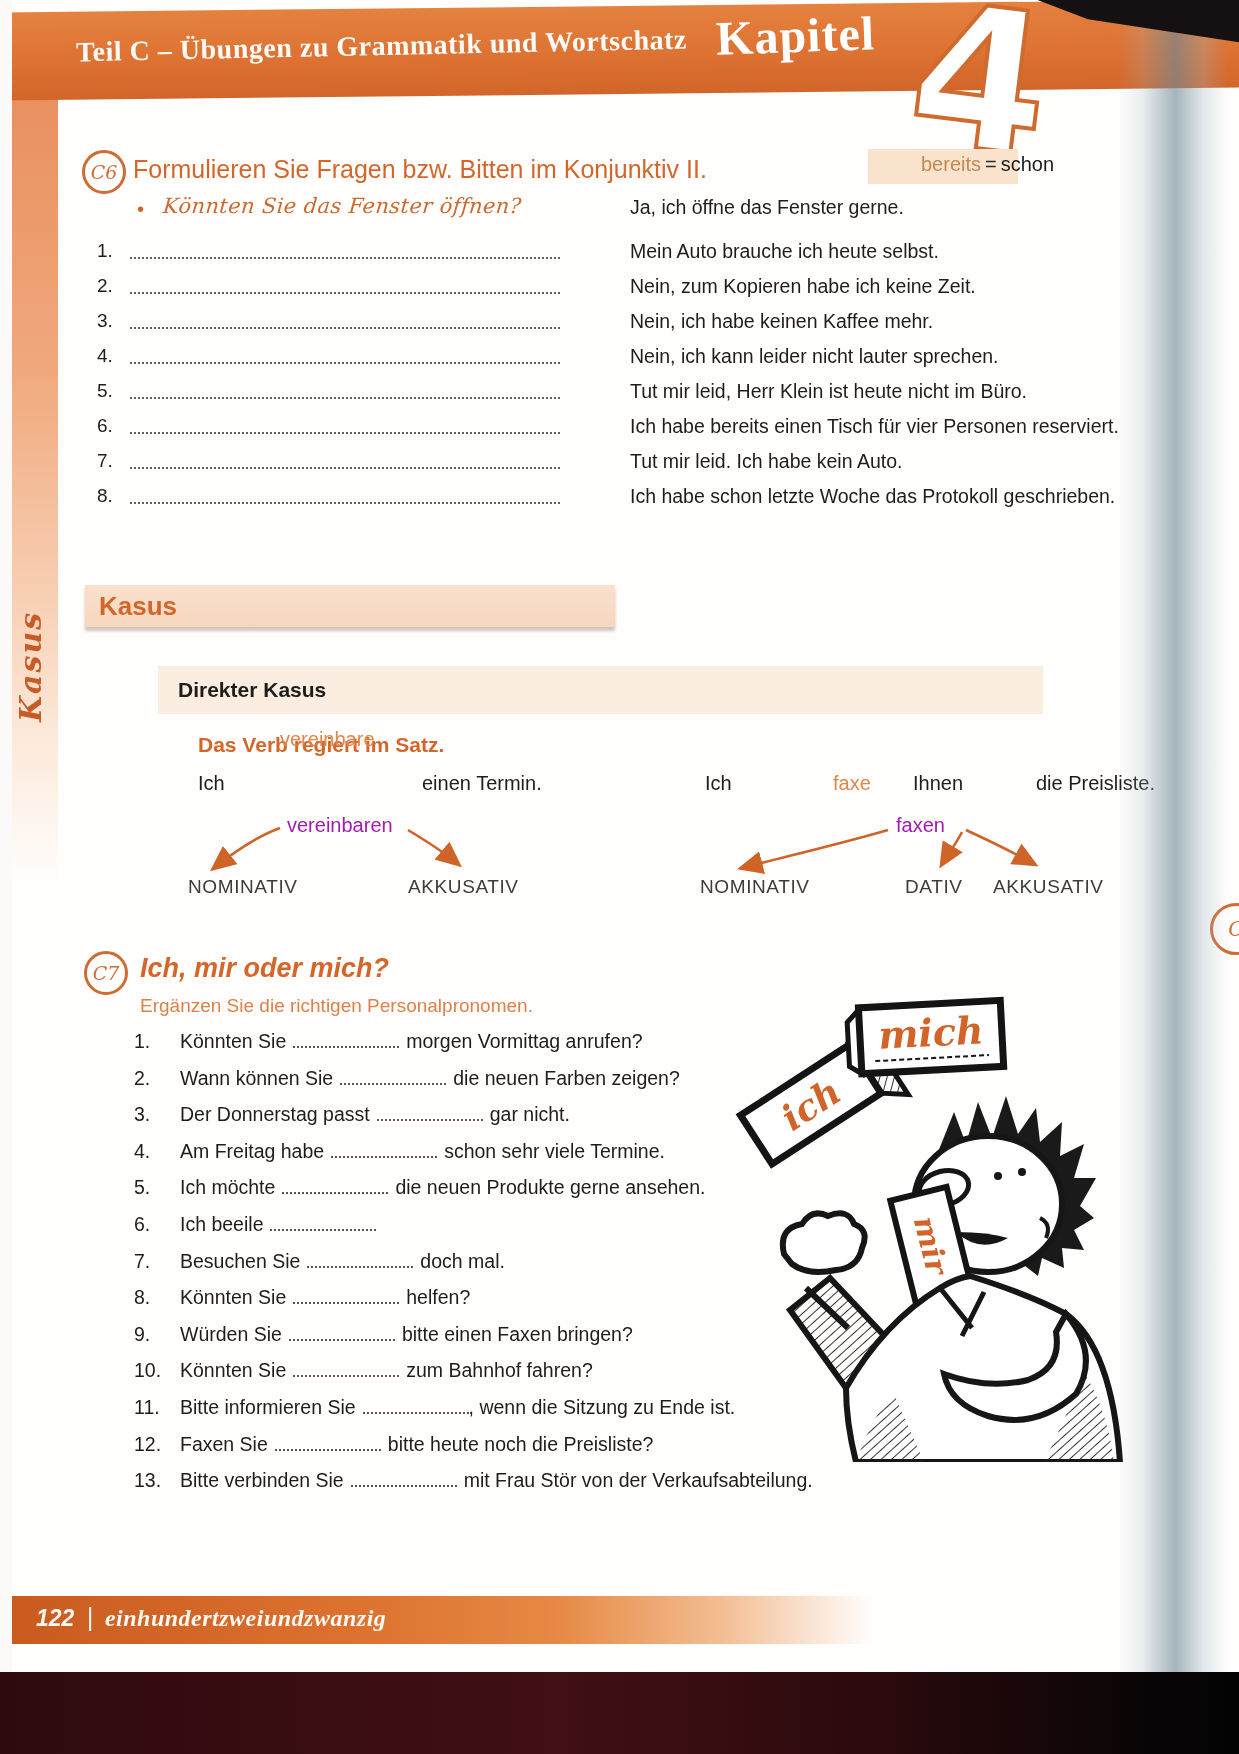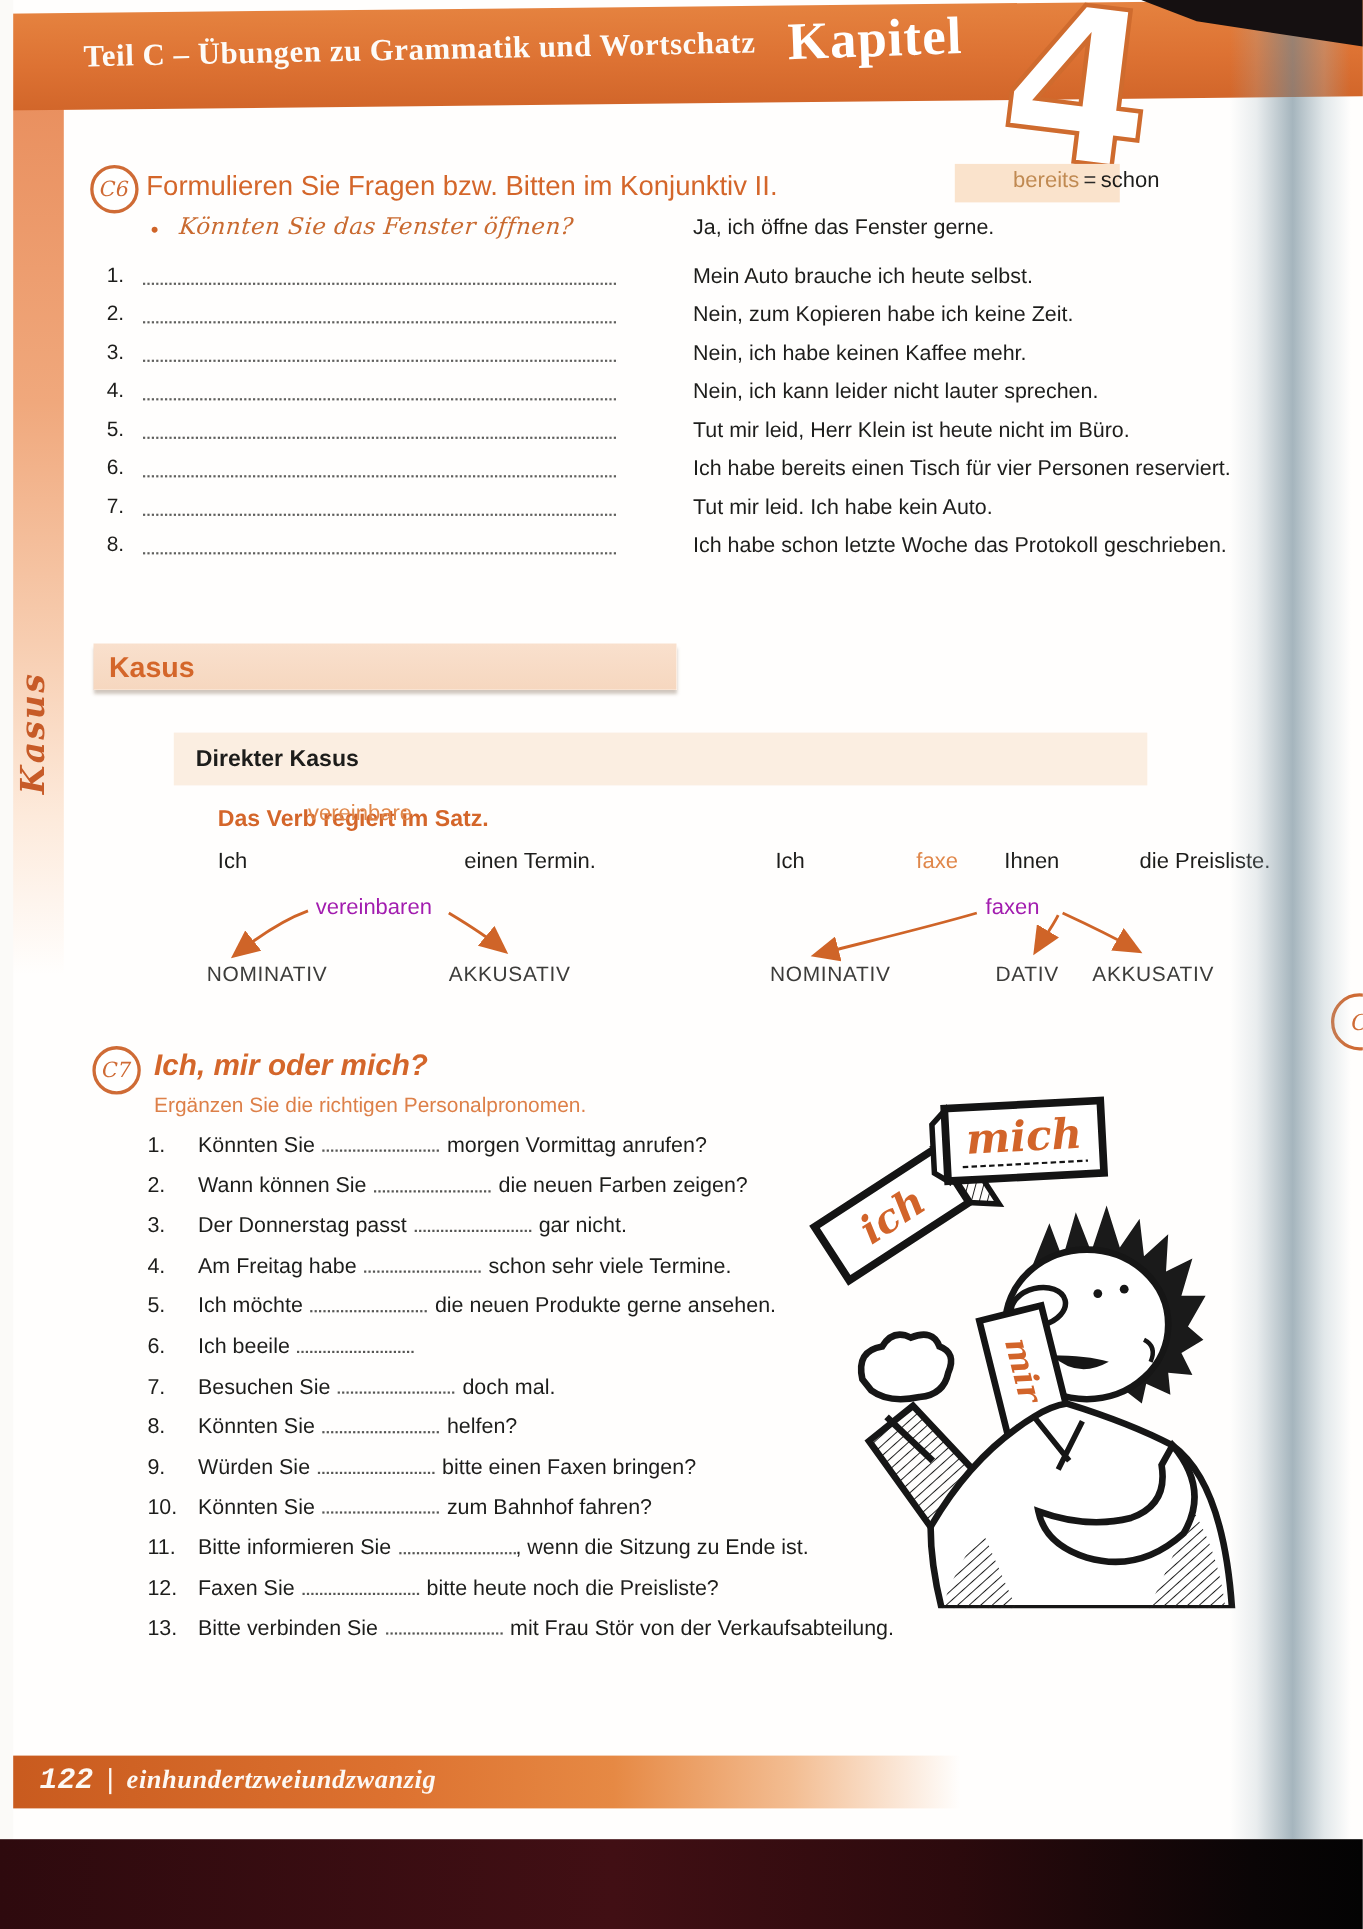--- a/index.html
+++ b/index.html
@@ -95,7 +95,7 @@
   .footer-bar{position:absolute;left:0;top:1596px;width:900px;height:48px;z-index:20;
     background:linear-gradient(90deg,#c85a1e 0%,#dd7230 40%,#e68944 62%,#f3bd92 80%,rgba(255,255,255,0) 97%);}
   .footer-text{position:absolute;left:36px;top:7px;color:#fdf8f3;font-style:italic;white-space:nowrap;}
-  .footer-num{font-size:27px;font-weight:bold;font-family:Liberation Mono, monospace;text-align:right;}
+  .footer-num{font-size:23px;font-weight:bold;font-family:Liberation Sans, sans-serif;text-align:right;}
   .footer-sep{font-size:25px;padding:0 12px;font-weight:normal;}
   .footer-word{font-size:24px;font-weight:bold;font-family:"Liberation Serif",serif;letter-spacing:0.5px;}
 </style>

